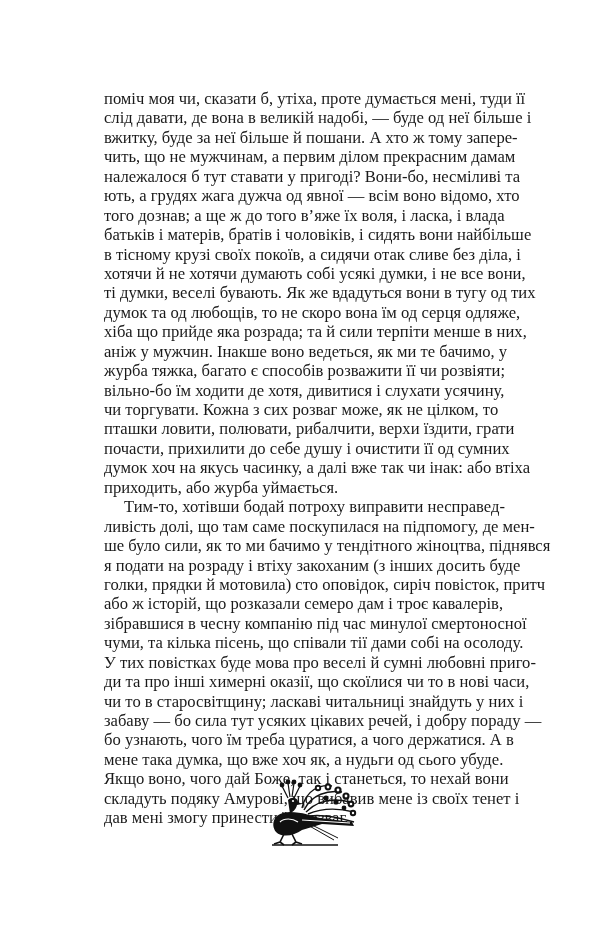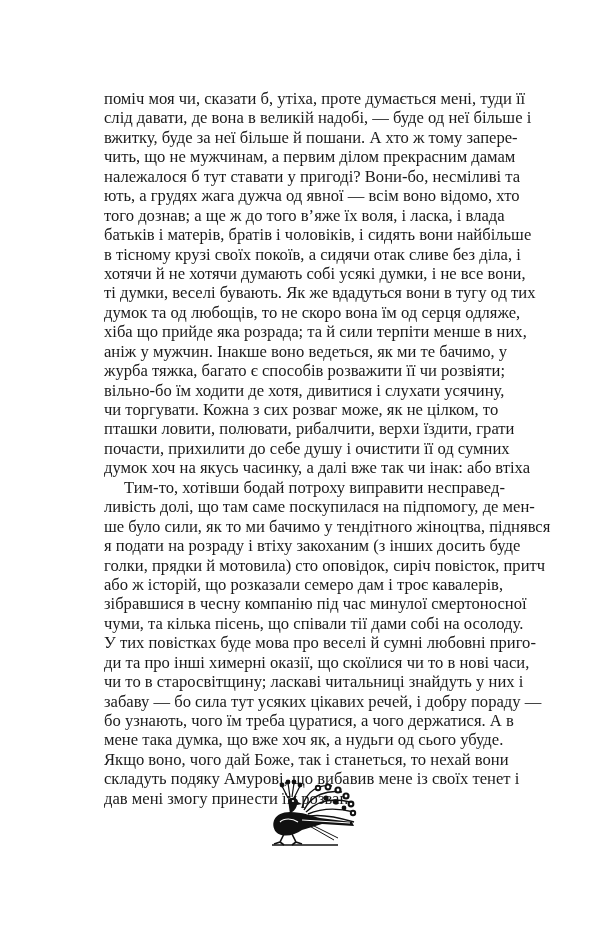--- a/index.html
+++ b/index.html
@@ -77,6 +77,7 @@
       <span class="line">пташки ловити, полювати, рибалчити, верхи їздити, грати</span>
       <span class="line">почасти, прихилити до себе душу і очистити її од сумних</span>
       <span class="line">думок хоч на якусь часинку, а далі вже так чи інак: або втіха</span>
+      <span class="line last">приходить, або журба уймається.</span>
     </div>
     <div>
       <span class="line indent">Тим-то, хотівши бодай потроху виправити несправед-</span>

